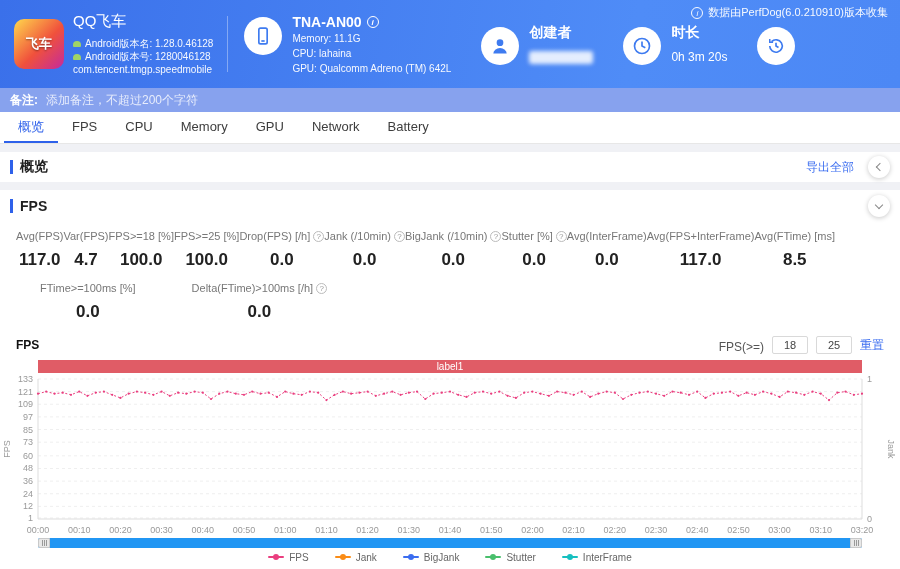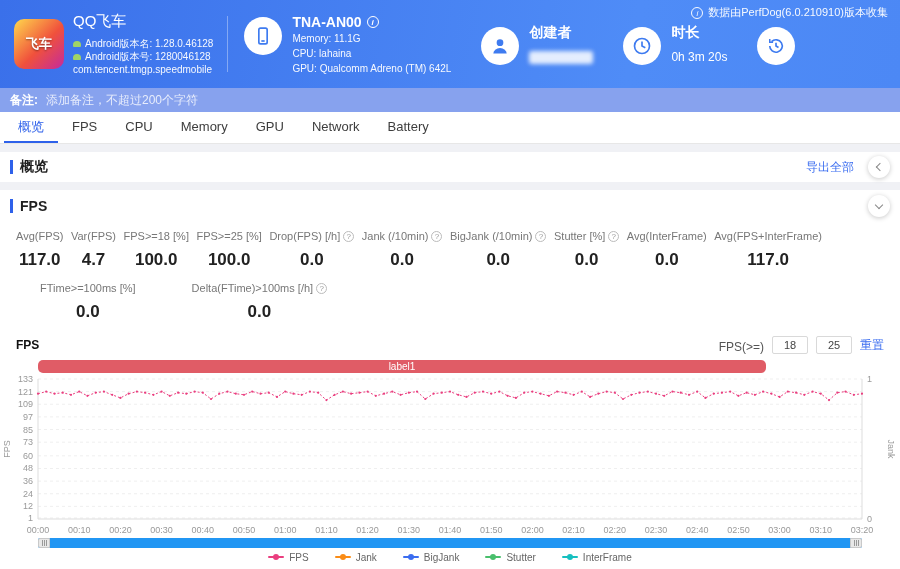--- a/index.html
+++ b/index.html
@@ -264,6 +264,10 @@
         <div class="metric">
           <div class="m-label">Avg(FPS+InterFrame)</div>
           <div class="m-value">117.0</div>
+        </div>
+        <div class="metric">
+          <div class="m-label">Avg(FTime) [ms]</div>
+          <div class="m-value">8.5</div>
         </div>
       </div>
     <div class="metrics row2" id="metrics2">

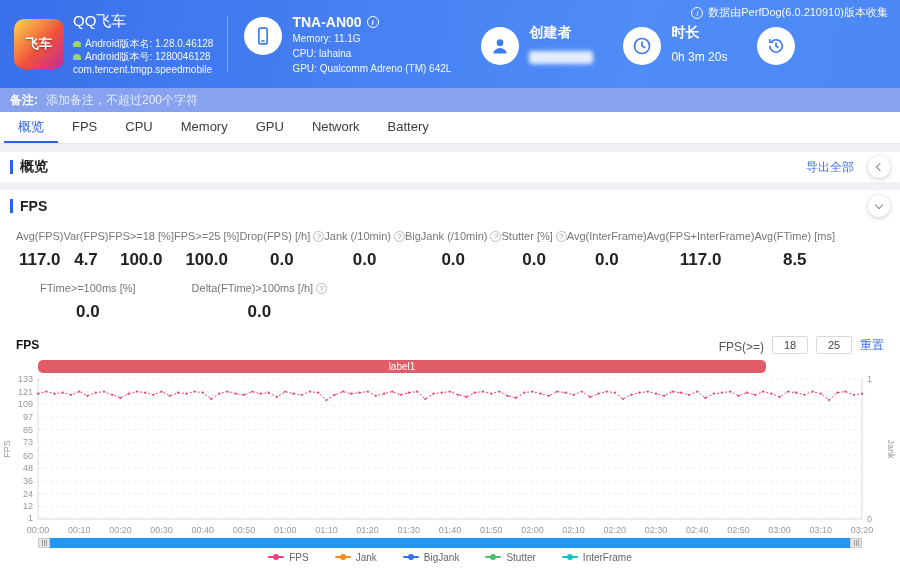--- a/index.html
+++ b/index.html
@@ -78,8 +78,8 @@
   .chart-controls { display:flex; align-items:flex-end; gap:8px; font-size:12px; color:#555; }
   .thr-input { width:36px; height:18px; border:1px solid #d9d9d9; border-radius:2px;
     font-size:11px; text-align:center; color:#444; font-family:inherit; }
-  .banner { height:13px; line-height:13px; width:728px; margin:2px 0 0 38px; background:#e05c66;
-    color:#fff; font-size:10px; text-align:center; border-radius:5px; }
+  .banner { height:13px; line-height:13px; width:824px; margin:2px 0 0 38px; background:#e05c66;
+    color:#fff; font-size:10px; text-align:center; border-radius:0; }
   #chart-svg { display:block; background:#fff; }
   .tick { font-size:9px; fill:#999; }
   .scrollbar { position:relative; height:10px; width:824px; margin:3px 0 0 38px;

